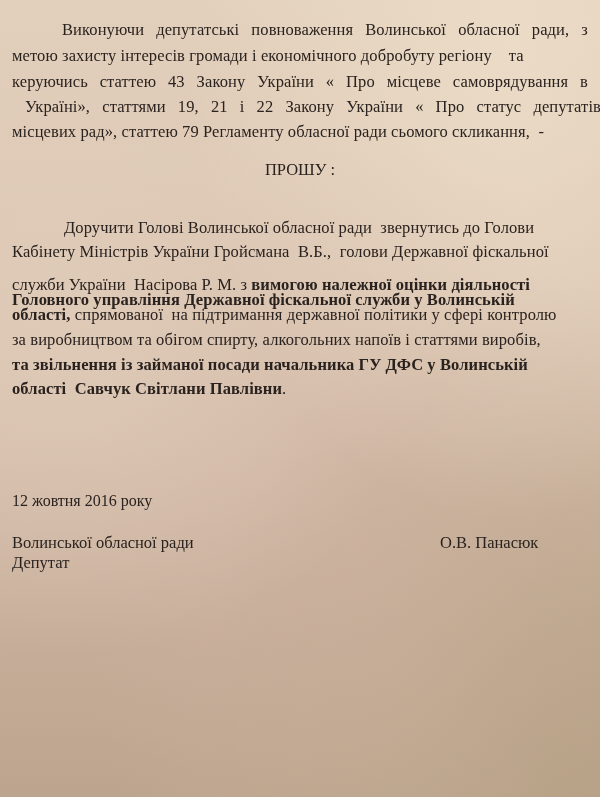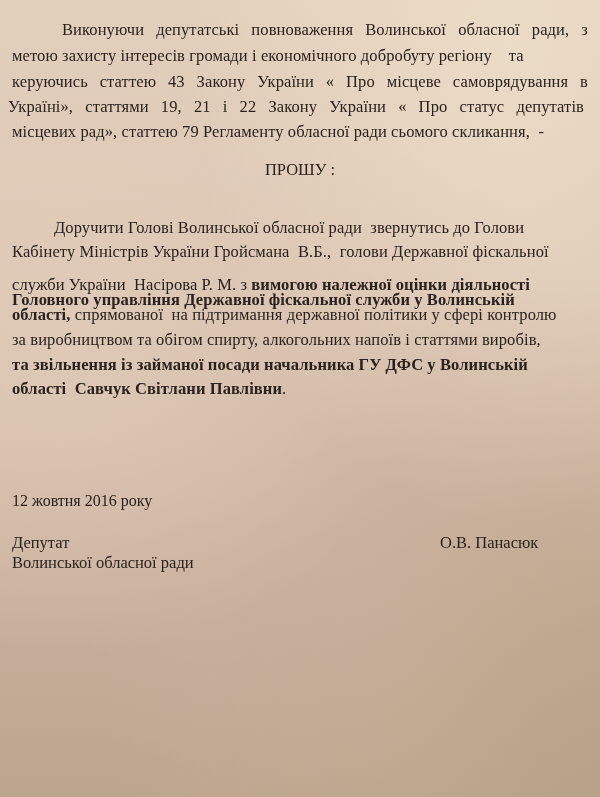--- a/index.html
+++ b/index.html
@@ -87,7 +87,7 @@
     <div class="line" style="left:12px; top:72px; width:576px;">
       <span class="justify" style="display:block; width:576px;">керуючись статтею 43 Закону України « Про місцеве самоврядування в</span>
     </div>
-    <div class="line" style="left:8px; top:97px; width:576px;">
+    <div class="line" style="left:25px; top:97px; width:576px;">
       <span class="justify" style="display:block; width:576px;">Україні», статтями 19, 21 і 22 Закону України « Про статус депутатів</span>
     </div>
     <div class="line" style="left:12px; top:122px;">

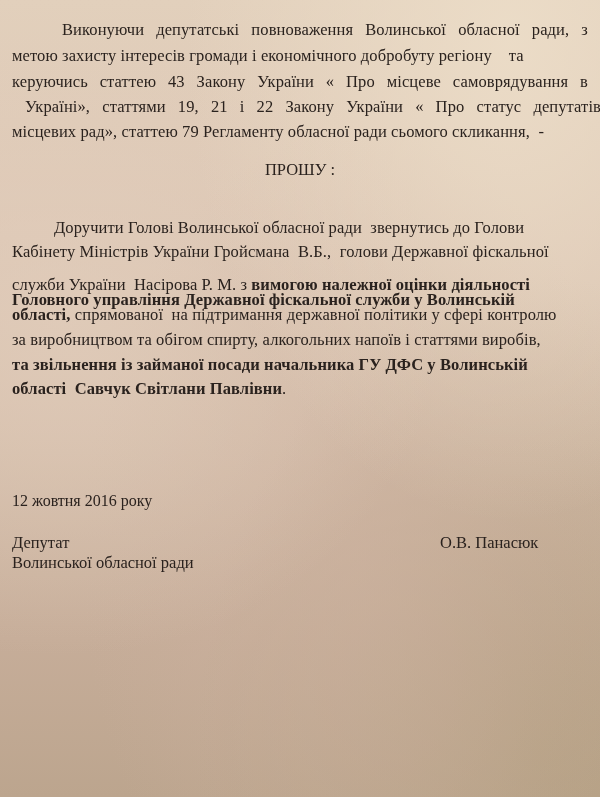--- a/index.html
+++ b/index.html
@@ -98,7 +98,7 @@
   <div class="heading">ПРОШУ :</div>
 
   <div>
-    <div class="line" style="left:54px; top:218px;">
+    <div class="line" style="left:64px; top:218px;">
       <span style="white-space:pre;">Доручити Голові Волинської обласної ради  звернутись до Голови</span>
     </div>
     <div class="line" style="left:12px; top:242px;">

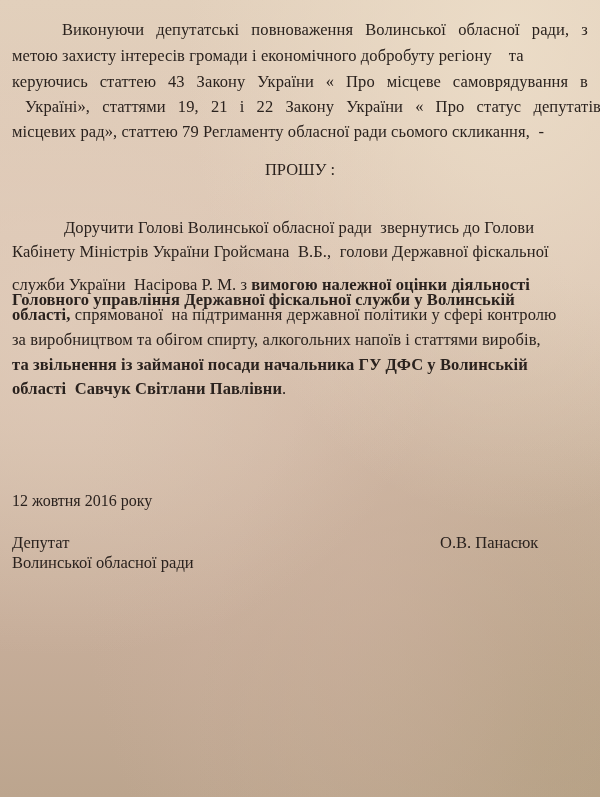--- a/index.html
+++ b/index.html
@@ -127,8 +127,8 @@
   <div class="date">12 жовтня 2016 року</div>
 
   <div class="sig-left">
+    <div>Волинської обласної ради</div>
     <div>Депутат</div>
-    <div>Волинської обласної ради</div>
   </div>
   <div class="sig-right">О.В. Панасюк</div>
 

